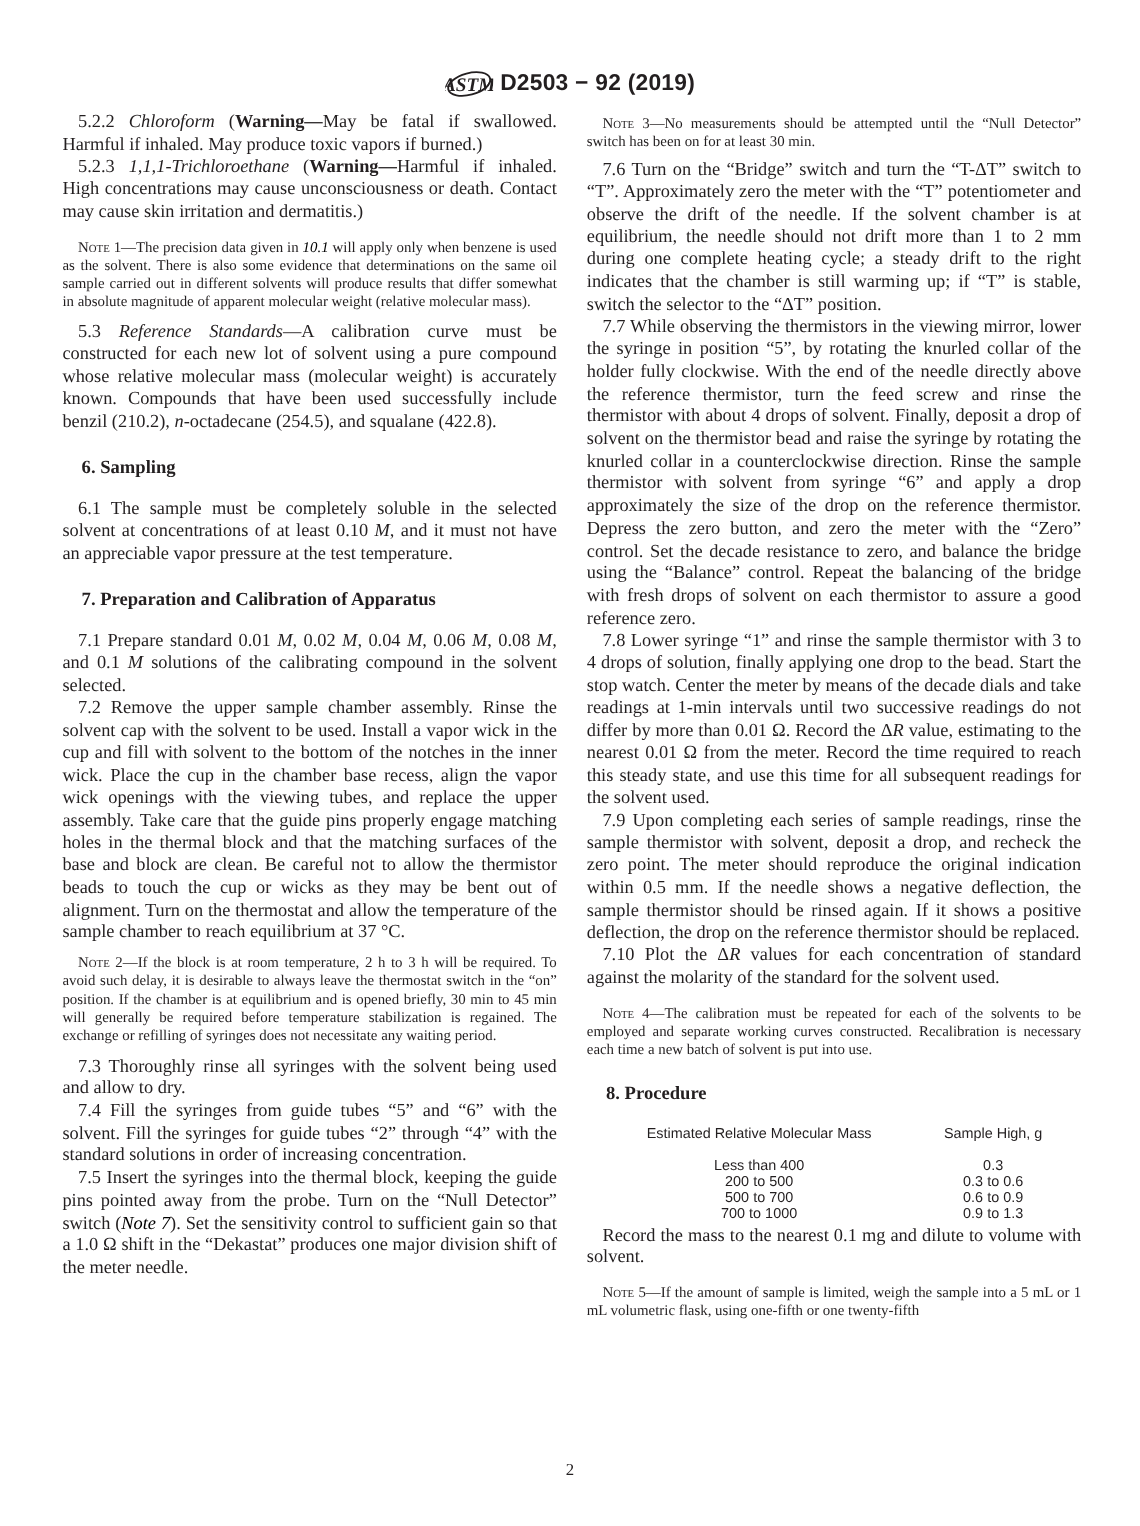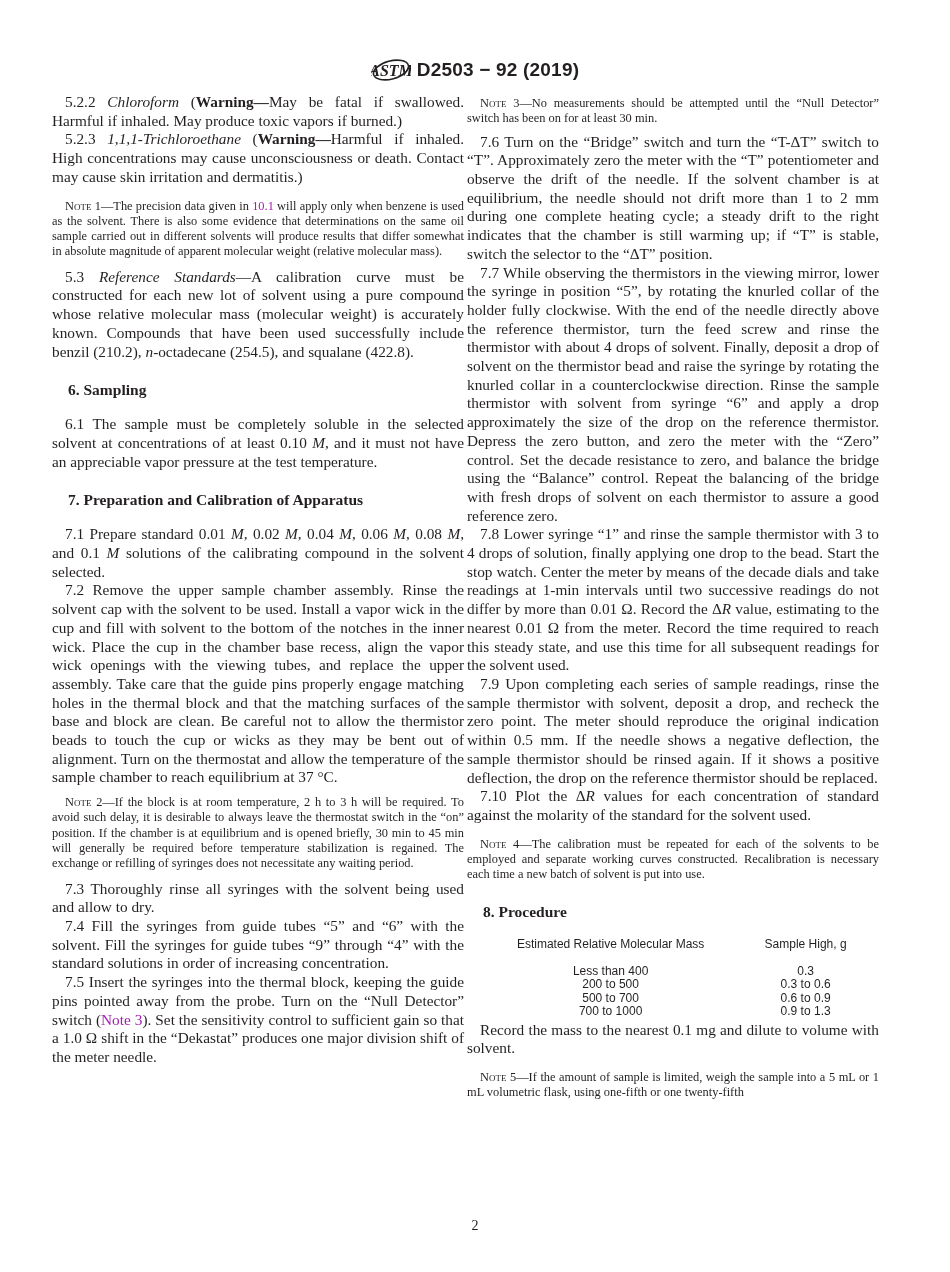--- a/index.html
+++ b/index.html
@@ -19,7 +19,7 @@
     }
     .col { position: absolute; top: 93px; width: 412px; }
     .col.left { left: 52px; }
-    .col.right { left: 467px; }
+    .col.right { left: 489px; }
     p { margin: 0; text-align: justify; }
     .para { font-size: 15.3px; line-height: 18.7px; text-indent: 13px; }
     .para + .para { margin-top: 0; }

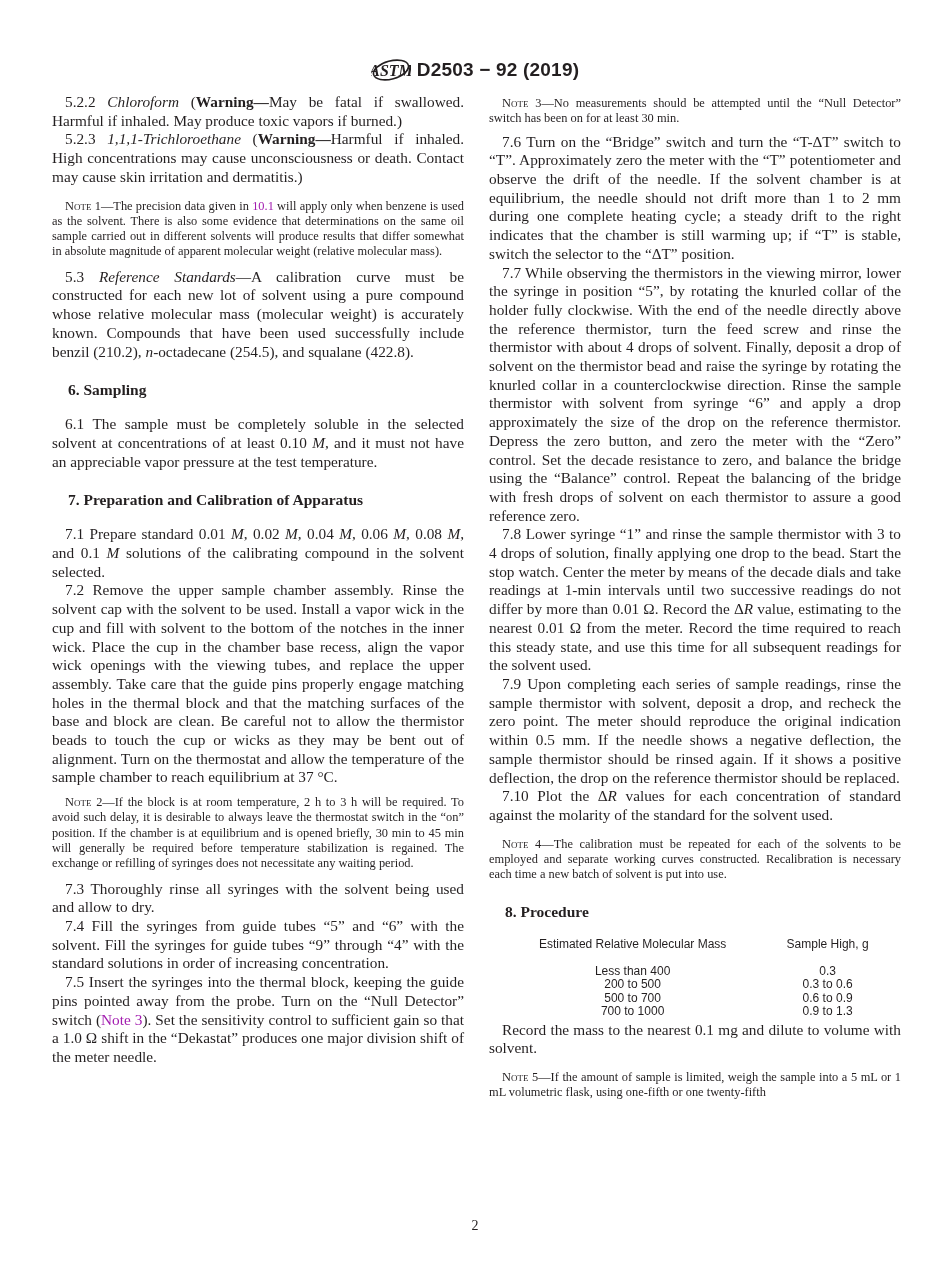--- a/index.html
+++ b/index.html
@@ -29,7 +29,7 @@
     .heading {
       font-weight: bold; font-size: 15.5px; line-height: 18px; margin: 16px;
     }
-    .link { color: #a21caf; }
+    .link { color: #000000; font-style: italic; }
     .bold { font-weight: bold; }
     .it { font-style: italic; }
     table.sample {

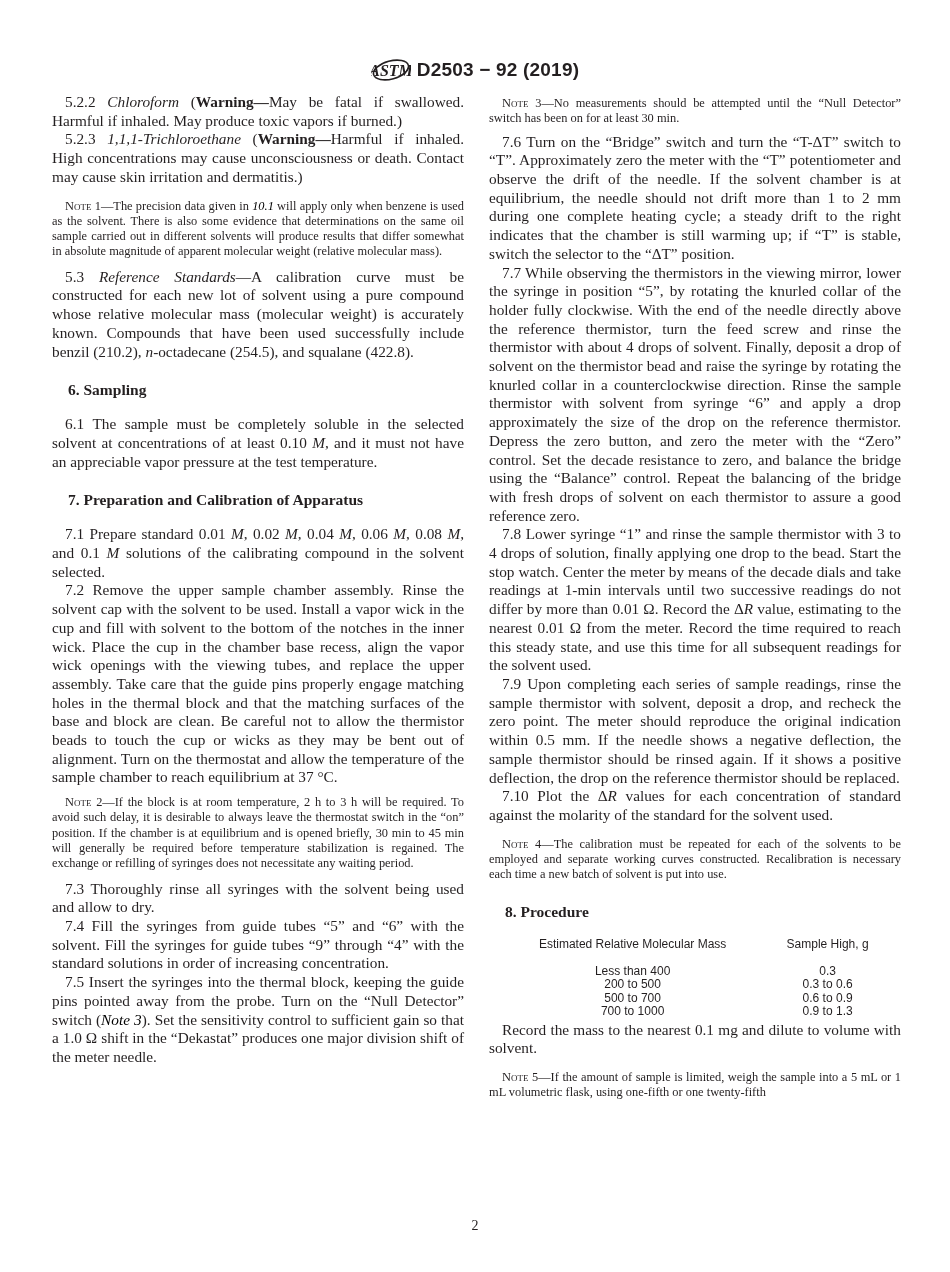--- a/index.html
+++ b/index.html
@@ -74,7 +74,7 @@
   <p class="note gap"><span class="sc">Note</span><span> 2—If the block is at room temperature, 2 h to 3 h will be required. To avoid such delay, it is desirable to always leave the thermostat switch in the “on” position. If the chamber is at equilibrium and is opened briefly, 30 min to 45 min will generally be required before temperature stabilization is regained. The exchange or refilling of syringes does not necessitate any waiting period.</span></p>
 
   <p class="para gap">7.3 Thoroughly rinse all syringes with the solvent being used and allow to dry.</p>
-  <p class="para gap">7.4 Fill the syringes from guide tubes “5” and “6” with the solvent. Fill the syringes for guide tubes “9” through “4” with the standard solutions in order of increasing concentration.</p>
+  <p class="para gap">7.4 Fill the syringes from guide tubes “5” and “6” with the solvent. Fill the syringes for guide tubes “2” through “4” with the standard solutions in order of increasing concentration.</p>
   <p class="para gap"><span>7.5 Insert the syringes into the thermal block, keeping the guide pins pointed away from the probe. Turn on the “Null Detector” switch (</span><span class="link">Note 3</span><span>). Set the sensitivity control to sufficient gain so that a 1.0 Ω shift in the “Dekastat” produces one major division shift of the meter needle.</span></p>
 </div>
 

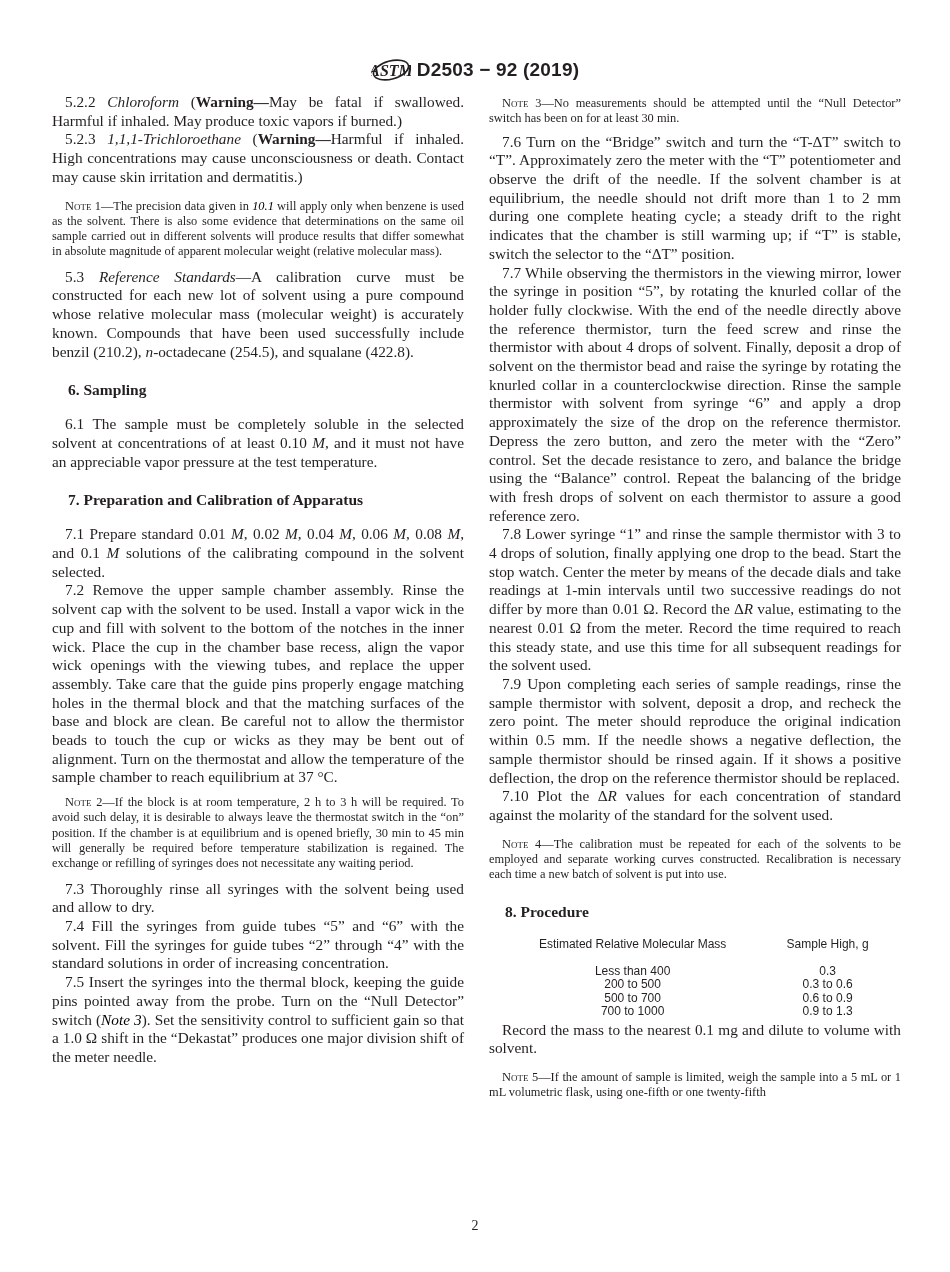--- a/index.html
+++ b/index.html
@@ -75,7 +75,7 @@
 
   <p class="para gap">7.3 Thoroughly rinse all syringes with the solvent being used and allow to dry.</p>
   <p class="para gap">7.4 Fill the syringes from guide tubes “5” and “6” with the solvent. Fill the syringes for guide tubes “2” through “4” with the standard solutions in order of increasing concentration.</p>
-  <p class="para gap"><span>7.5 Insert the syringes into the thermal block, keeping the guide pins pointed away from the probe. Turn on the “Null Detector” switch (</span><span class="link">Note 3</span><span>). Set the sensitivity control to sufficient gain so that a 1.0 Ω shift in the “Dekastat” produces one major division shift of the meter needle.</span></p>
+  <p class="para gap"><span>7.5 Insert the syringes into the thermal block, keeping the guide pins pointed away from the probe. Turn on the “Null Detector” switch (</span><span class="link">Note 7</span><span>). Set the sensitivity control to sufficient gain so that a 1.0 Ω shift in the “Dekastat” produces one major division shift of the meter needle.</span></p>
 </div>
 
 <div class="col right" style="top:96px">

